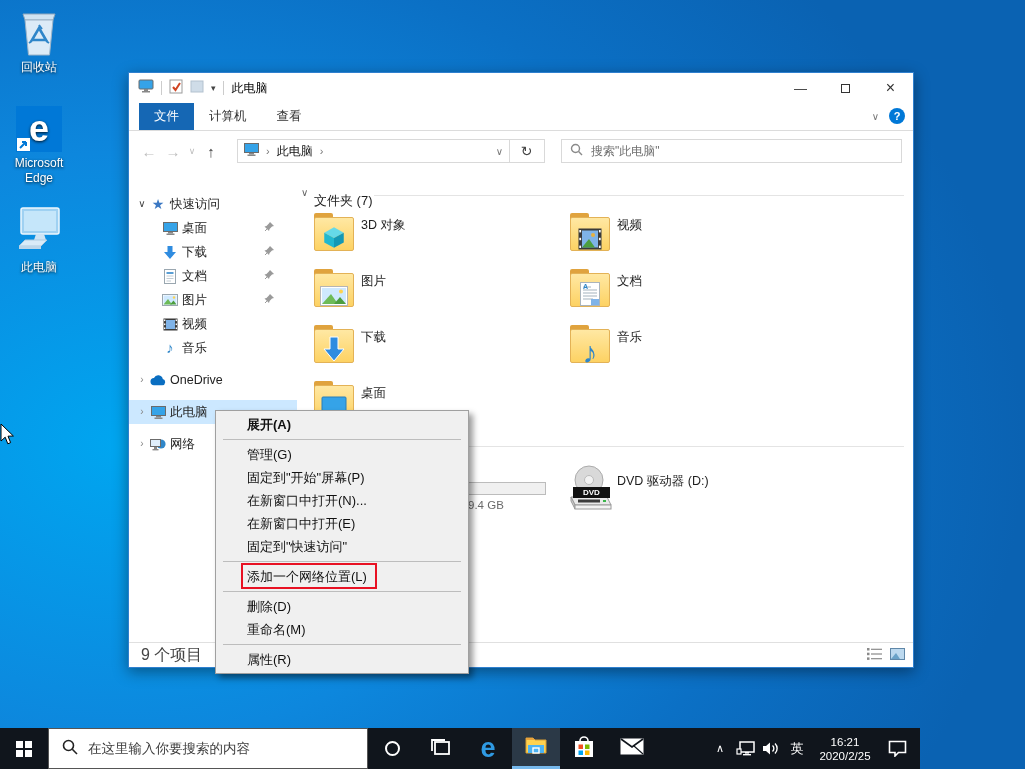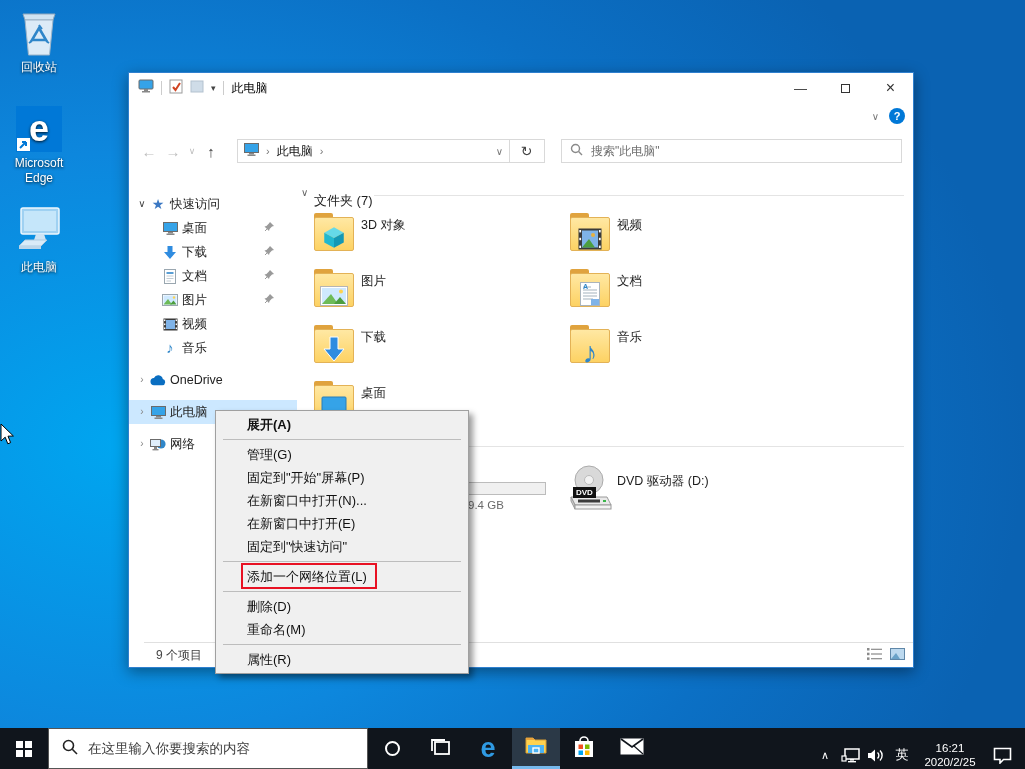--- a/index.html
+++ b/index.html
@@ -206,6 +206,11 @@
     </div>
   </div>
 
+  <div class="tabsrow">
+    <div class="tab file">文件</div>
+    <div class="tab">计算机</div>
+    <div class="tab">查看</div>
+  </div>
   <div class="ribbon-right">
     <span class="rb-chev">∨</span>
     <span class="help-dot">?</span>

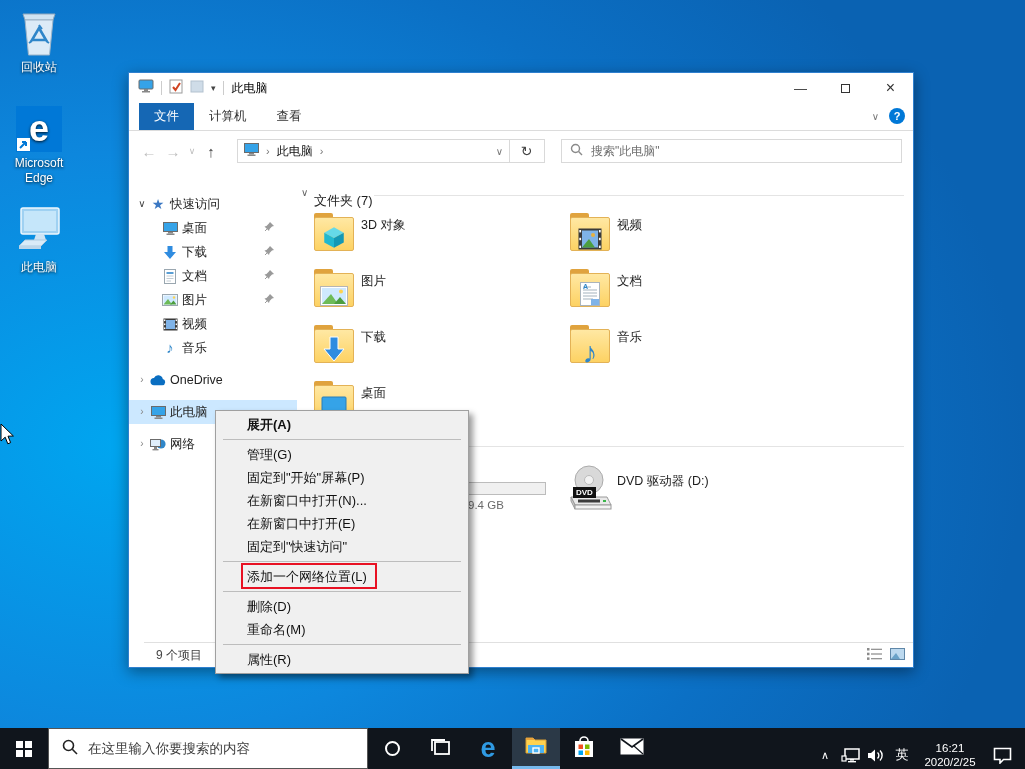--- a/index.html
+++ b/index.html
@@ -488,7 +488,7 @@
           <rect x="38" y="35" width="3" height="2" fill="#39b54a"></rect>
         </svg>
       </span>
-      <span style="position:absolute;left:8px;top:22px;background:#111;color:#fff;font-size:8px;font-weight:bold;padding:1px 3px;">DVD</span>
+      <span style="position:absolute;left:8px;top:22px;background:#111;color:#fff;font-size:8px;font-weight:bold;padding:1px 10px;">DVD</span>
       <span class="tlabel">DVD 驱动器 (D:)</span>
     </div>
   </div>

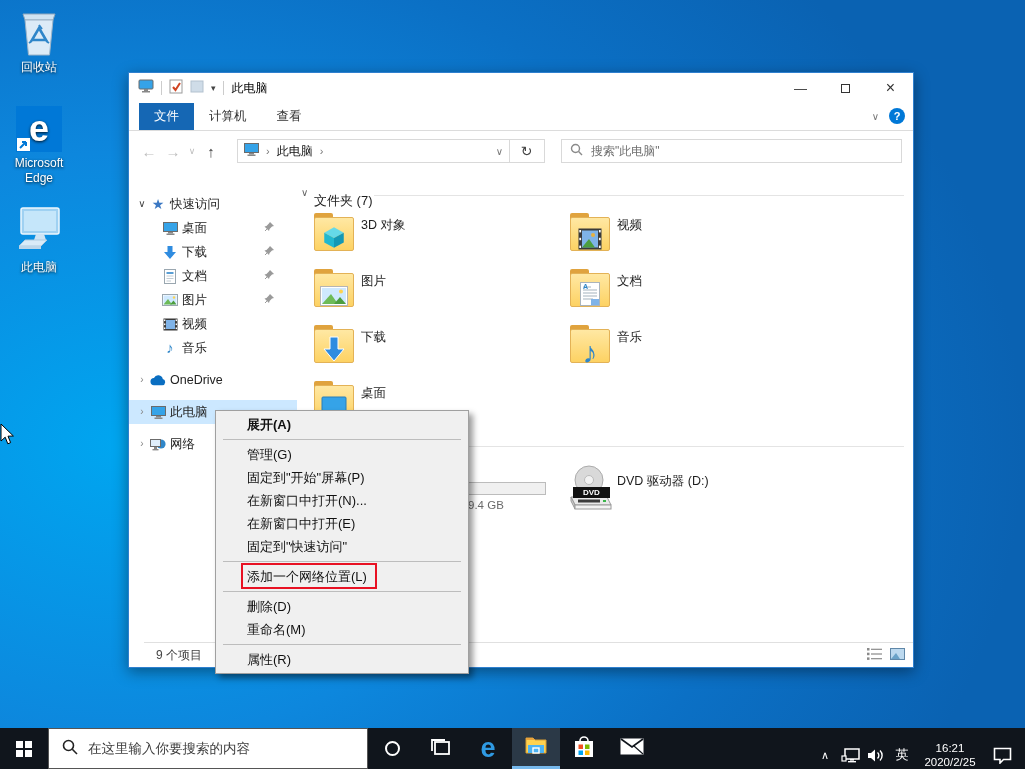--- a/index.html
+++ b/index.html
@@ -86,7 +86,7 @@
   .dvd-tile .tlabel { position:absolute; left:52px; top:8px; font-size:12.5px; color:#1d1d1d; }
 
   .statusbar { position:absolute; left:0; bottom:0; right:0; height:25px; border-top:1px solid #e0e0e0;
-               display:flex; align-items:center; font-size:12px; color:#444;margin-left:15px; }
+               display:flex; align-items:center; font-size:16px; color:#444; }
   .statusbar .cnt { margin-left:12px; }
   .statusbar .ssep { width:1px; height:14px; background:#ddd; margin-left:14px; }
   .viewbtns { position:absolute; right:8px; display:flex; gap:8px; align-items:center; }

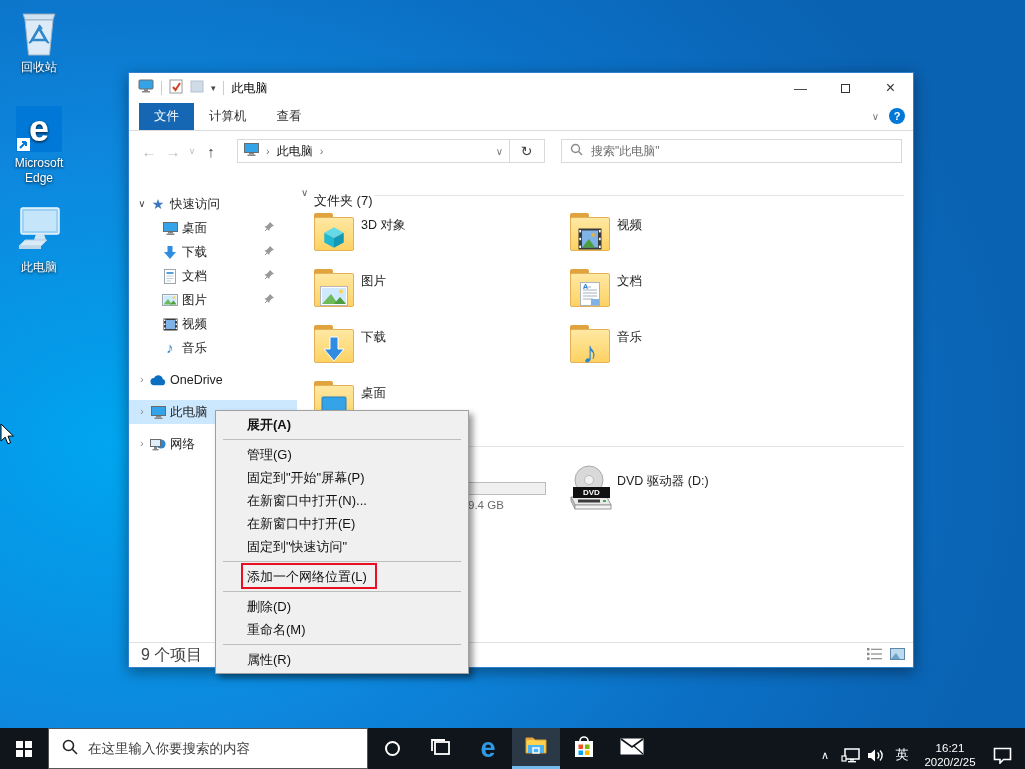--- a/index.html
+++ b/index.html
@@ -101,8 +101,8 @@
   .redbox { position:absolute; left:25px; top:-2px; width:136px; height:26px; border:2px solid #e81123; z-index:60; }
 
   
-  #taskbar { position:absolute; left:0; top:728px; width:1025px; height:41px; background:#10151c;
-             display:flex; align-items:flex-end; z-index:100; }
+  #taskbar { position:absolute; left:0; top:728px; width:920px; height:41px; background:#10151c;
+             display:flex; align-items:center; z-index:100; }
   .tb-start { width:48px; height:41px; display:flex; align-items:center; justify-content:center; }
   .winlogo { width:16px; height:16px; display:grid; grid-template-columns:7px 7px; grid-template-rows:7px 7px; gap:2px; }
   .winlogo div { background:#fff; }

